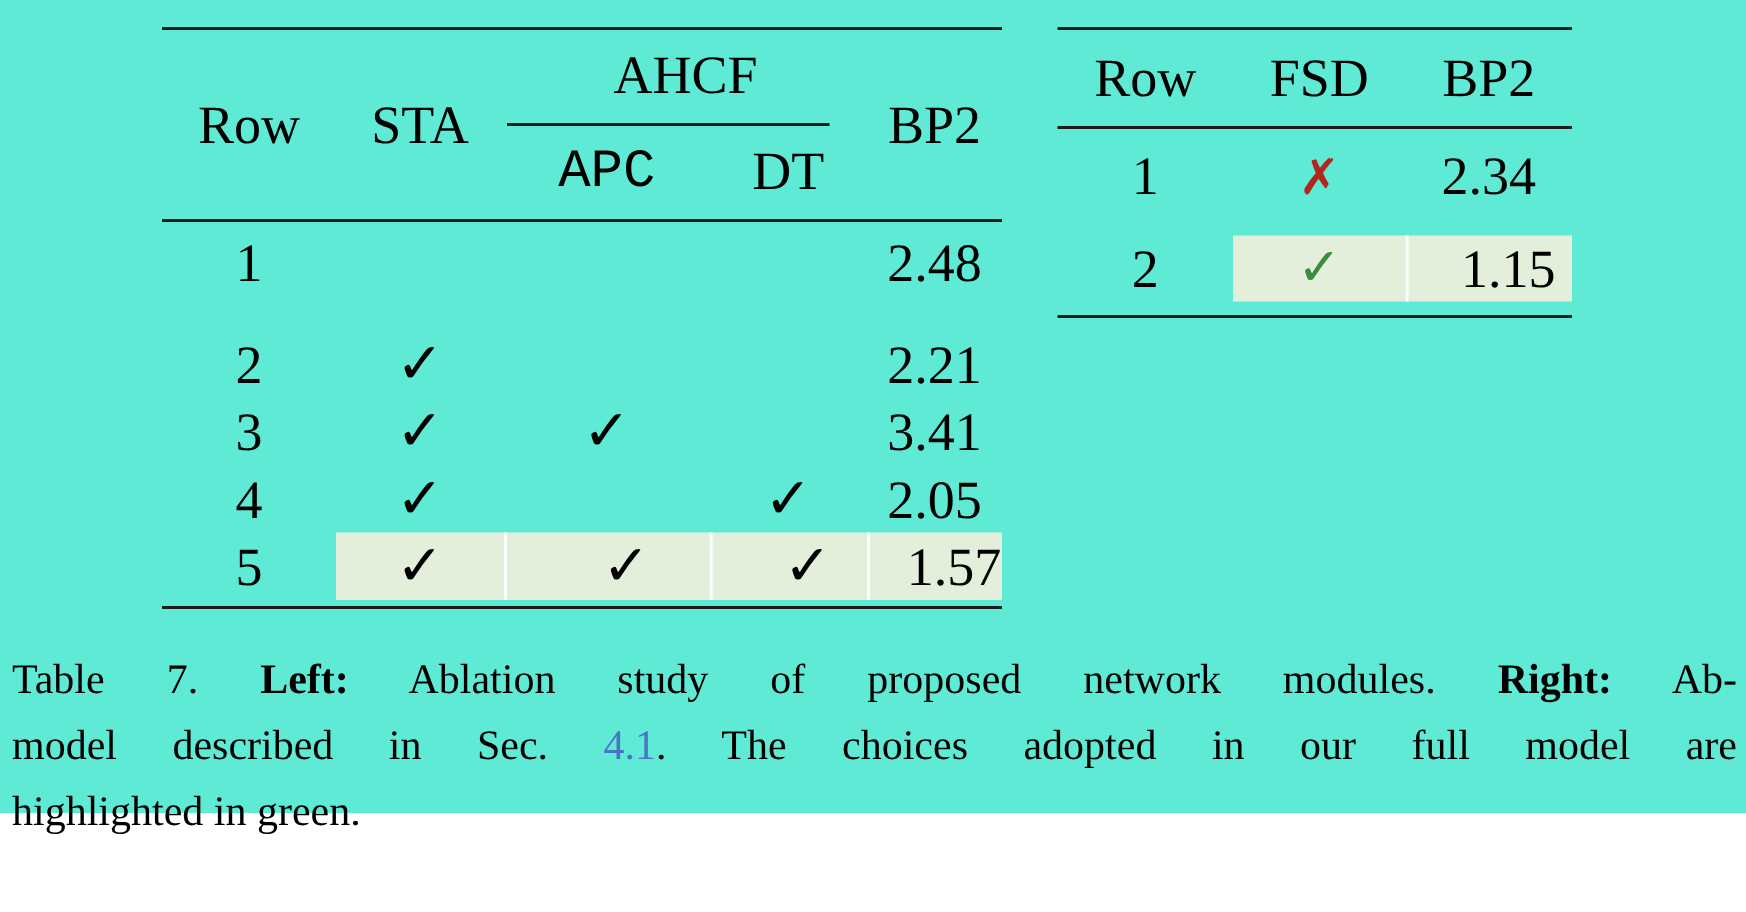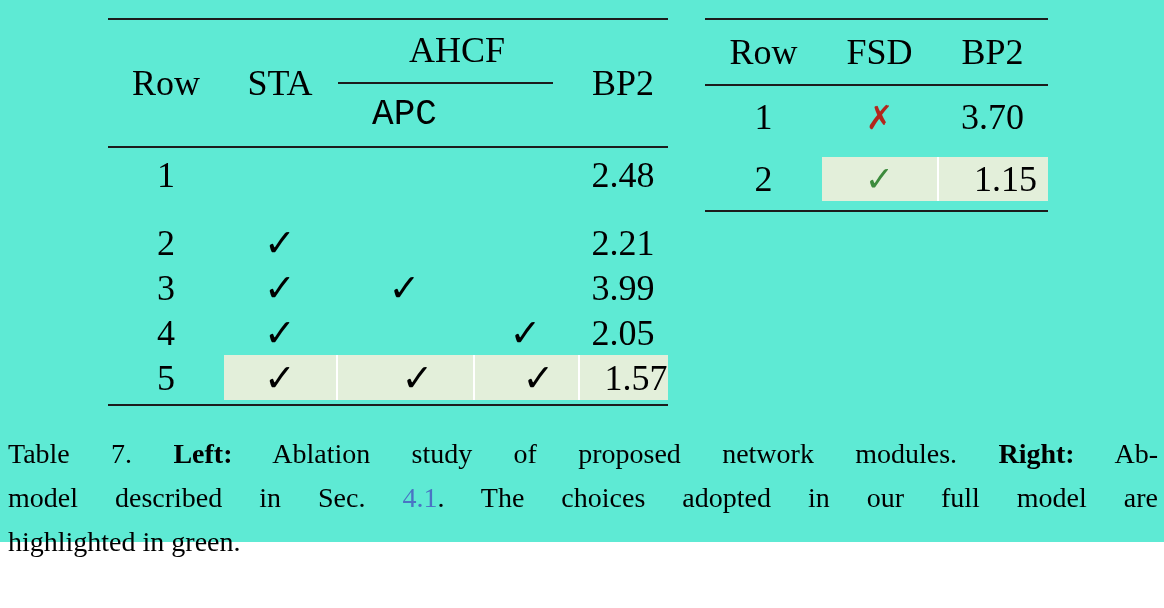--- a/index.html
+++ b/index.html
@@ -63,6 +63,7 @@
       <div class="hcell h-sta">STA</div>
       <div class="cmidrule"></div>
       <div class="hcell h-apc">APC</div>
+      <div class="hcell h-dt">DT</div>
       <div class="hcell h-bp2">BP2</div>
     </div>
 

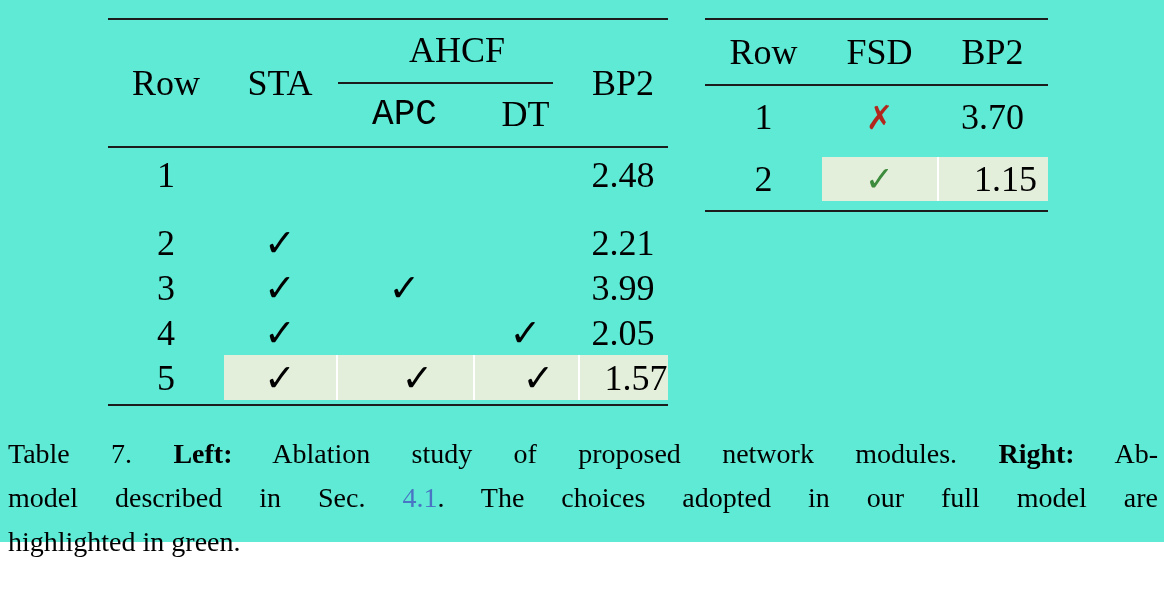--- a/index.html
+++ b/index.html
@@ -124,7 +124,7 @@
     <div class="rrow rdata">
       <div class="cell">1</div>
       <div class="cell cross">✗</div>
-      <div class="cell">3.70</div>
+      <div class="cell">2.34</div>
     </div>
 
     <div class="rrow rdata">

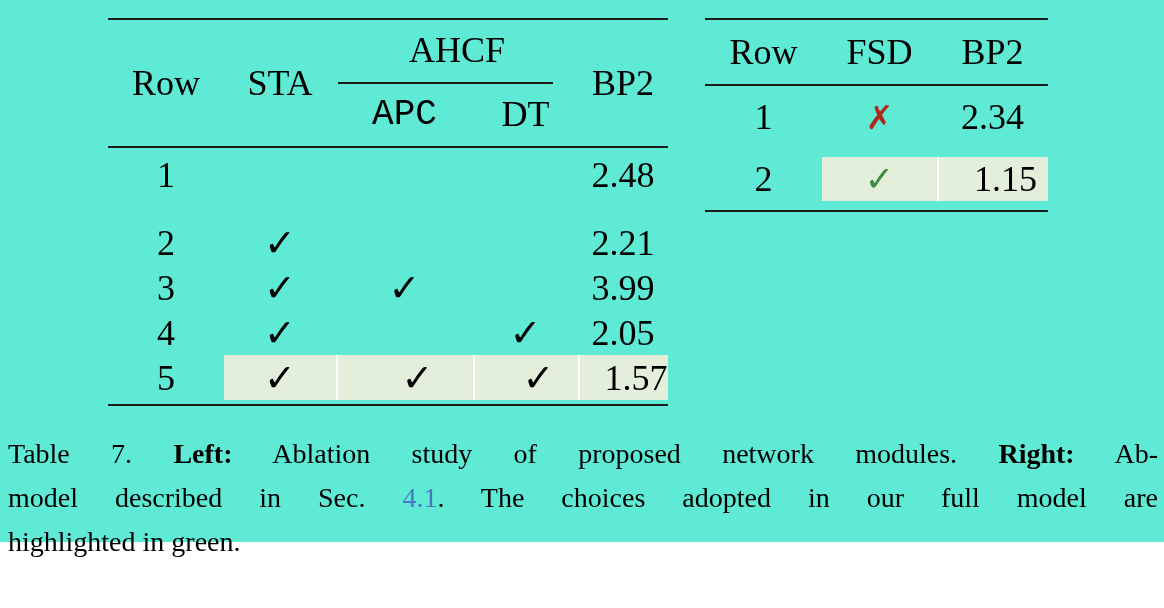--- a/index.html
+++ b/index.html
@@ -89,7 +89,7 @@
         <div class="cell check">✓</div>
         <div class="cell check">✓</div>
         <div class="cell check"></div>
-        <div class="cell">3.99</div>
+        <div class="cell">3.41</div>
       </div>
       <div class="lrow">
         <div class="cell">4</div>

